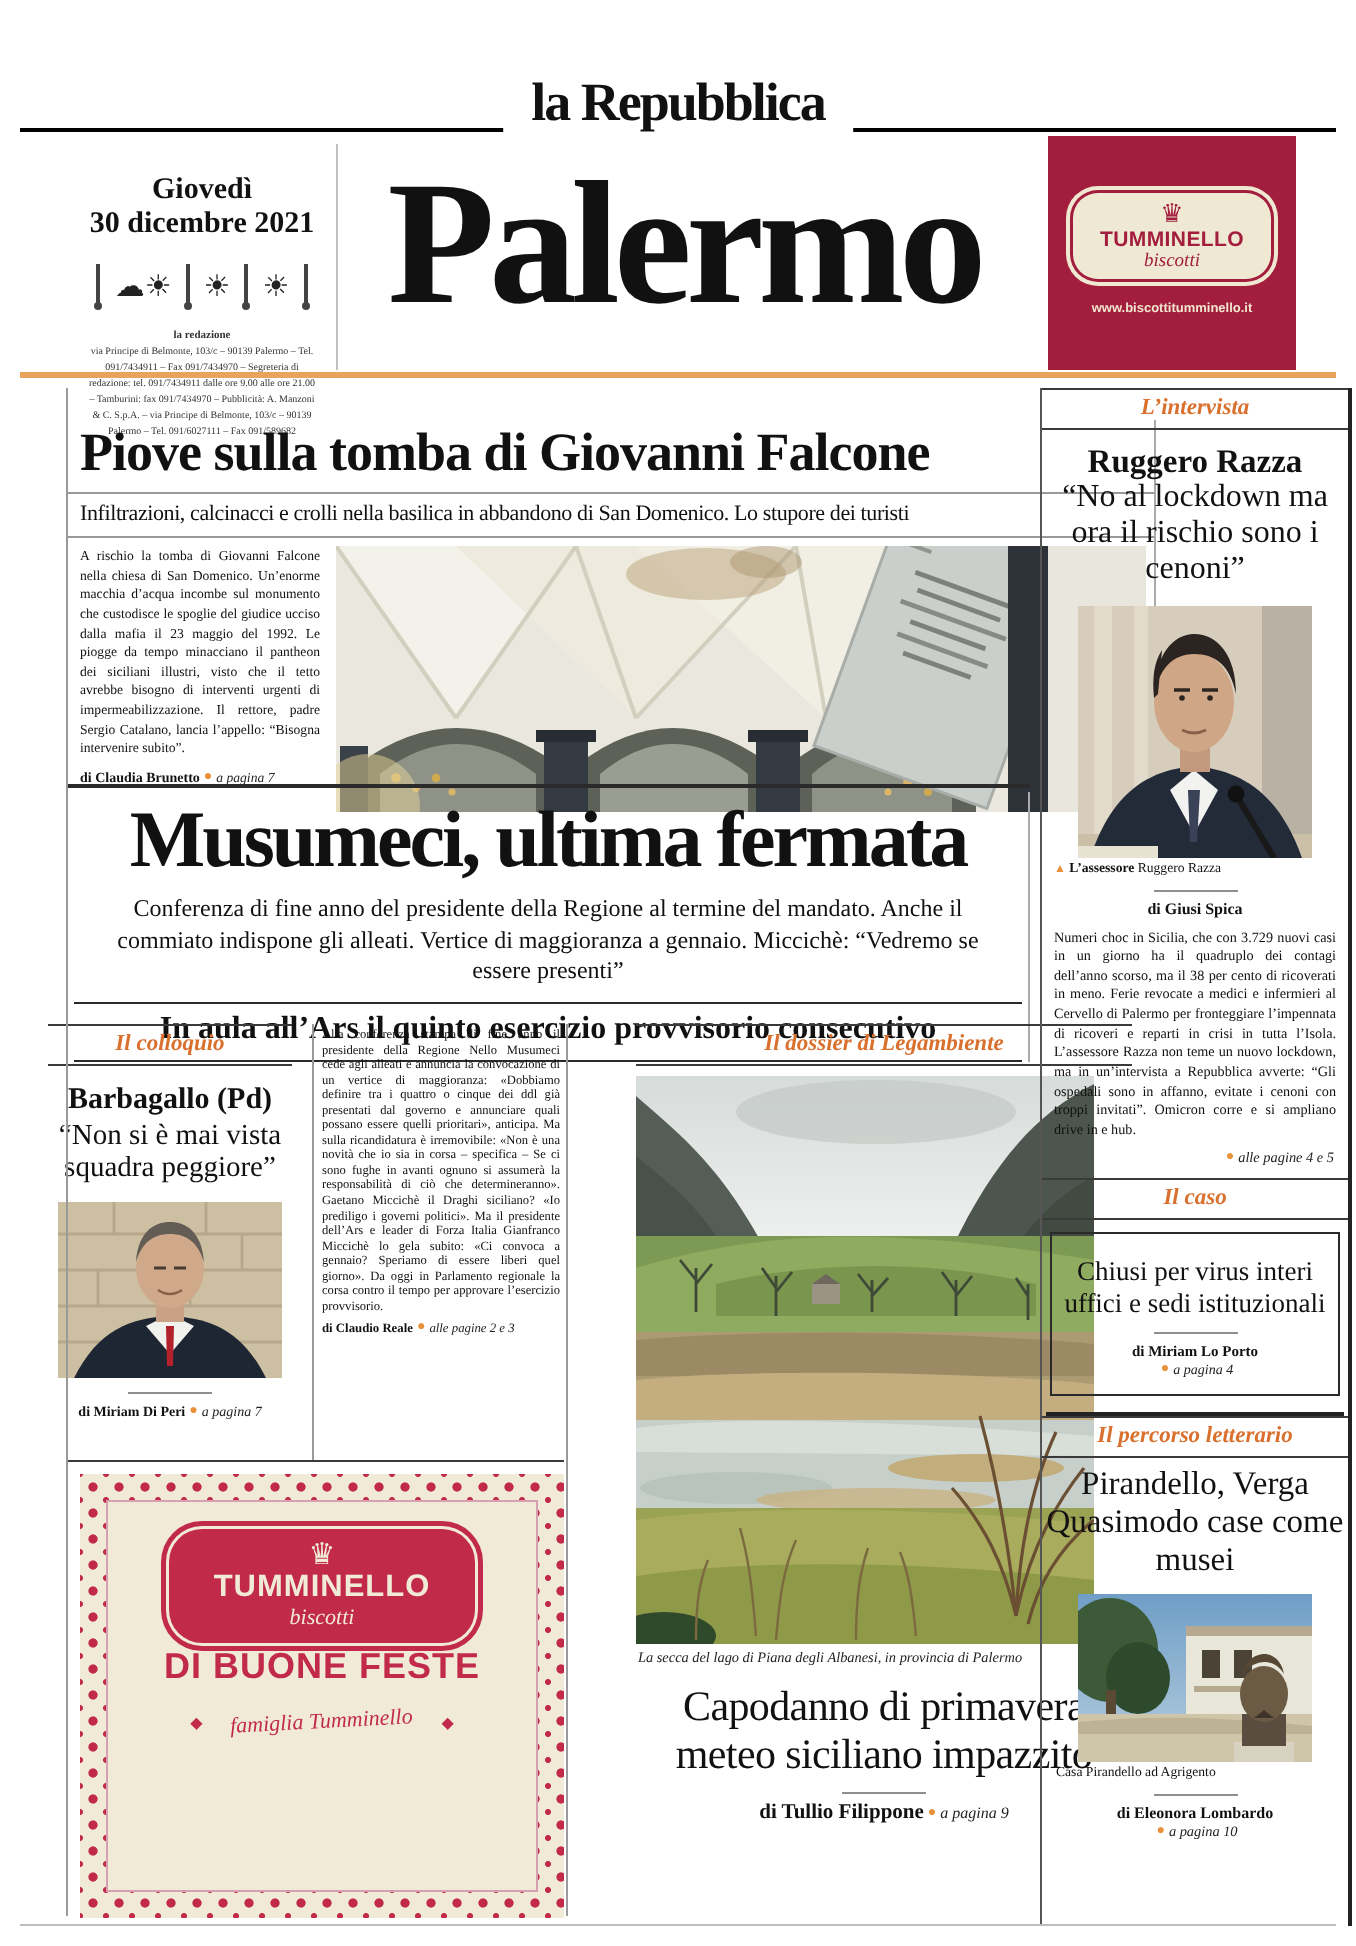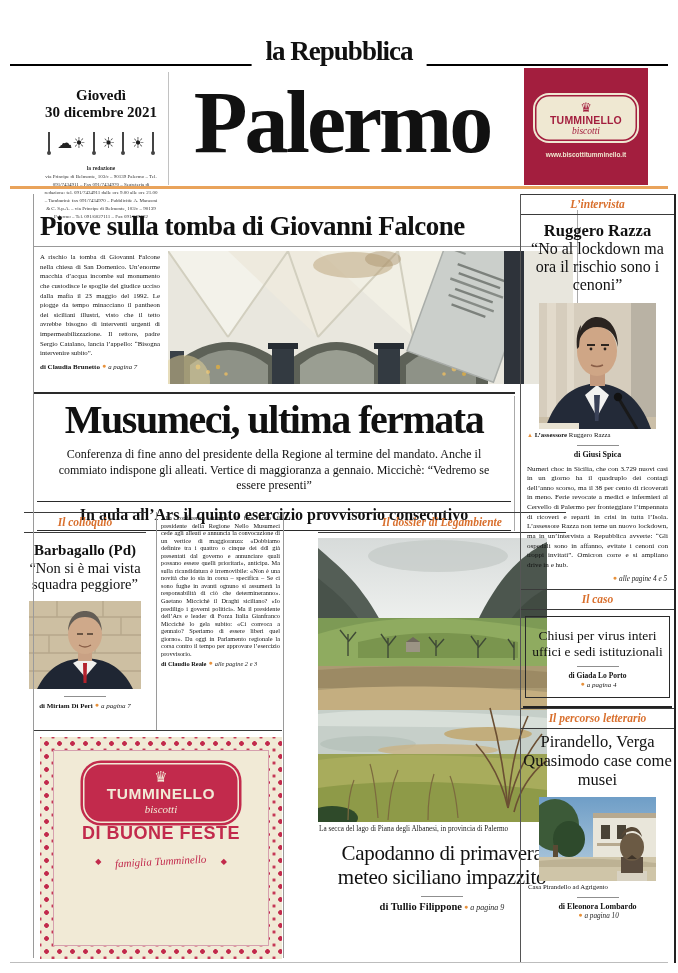--- a/index.html
+++ b/index.html
@@ -155,6 +155,7 @@
 
   <div class="abs" id="falcone">
     <div id="f-head">Piove sulla tomba di Giovanni Falcone</div>
+    <div id="f-deck">Infiltrazioni, calcinacci e crolli nella basilica in abbandono di San Domenico. Lo stupore dei turisti</div>
     <div id="f-row">
       <div id="f-body">
         <span>A rischio la tomba di Giovanni Falcone nella chiesa di San Domenico. Un’enorme macchia d’acqua incombe sul monumento che custodisce le spoglie del giudice ucciso dalla mafia il 23 maggio del 1992. Le piogge da tempo minacciano il pantheon dei siciliani illustri, visto che il tetto avrebbe bisogno di interventi urgenti di impermeabilizzazione. Il rettore, padre Sergio Catalano, lancia l’appello: “Bisogna intervenire subito”.</span>

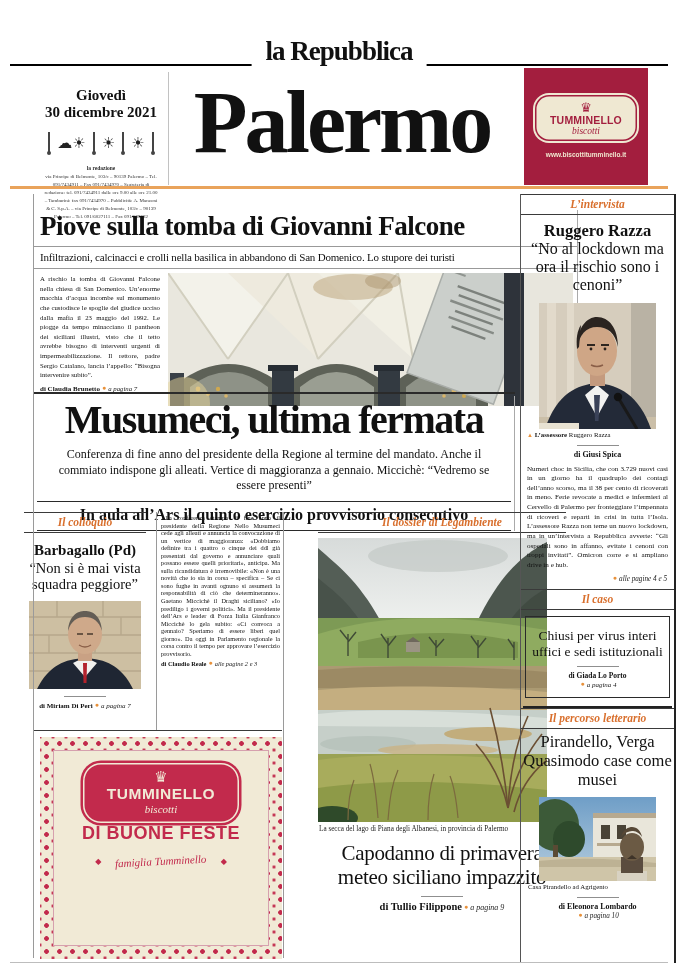--- a/index.html
+++ b/index.html
@@ -370,7 +370,7 @@
     <div id="caso-box">
       <div id="caso-head">Chiusi per virus interi uffici e sedi istituzionali</div>
       <div class="smdiv"></div>
-      <div id="caso-byline">di Giada Lo Porto</div>
+      <div id="caso-byline">di Miriam Lo Porto</div>
       <div id="caso-pref">
         <span class="dot">●</span><span class="pgref">a pagina 4</span>
       </div>

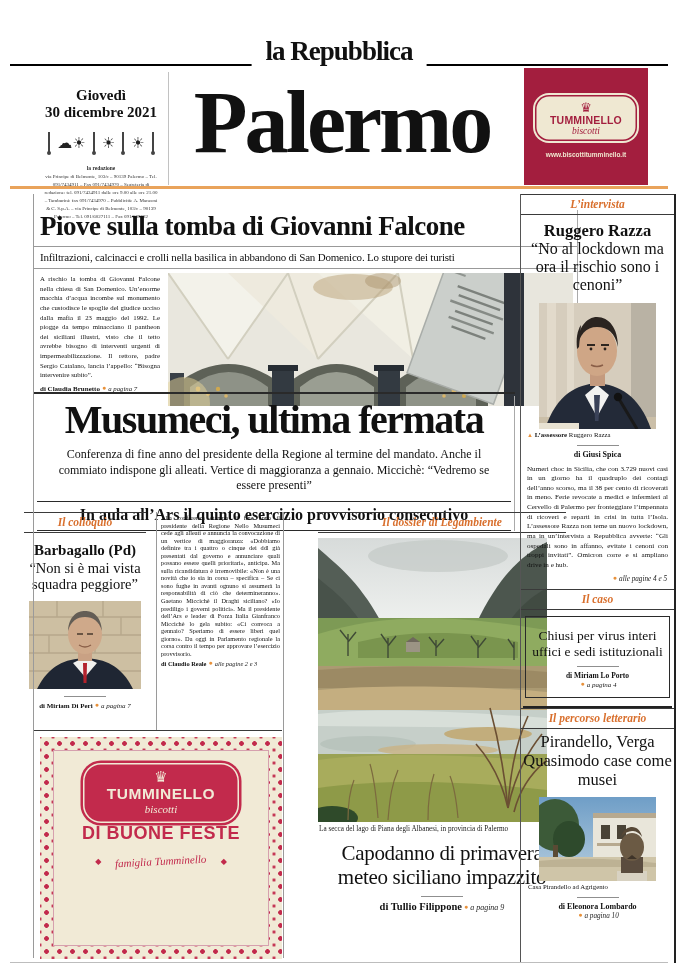--- a/index.html
+++ b/index.html
@@ -63,7 +63,7 @@
   #re-byline{margin-top:2px;font-size:6.4px;}
   #dossier{left:286px;top:512px;width:248px;padding-left:32px;}
   #d-photo{width:229px;height:284px;margin-top:5px;overflow:hidden;position:relative;background:#cfd3d2;}
-  #d-caption{font-size:7.2px;padding:3px 1px 2px;color:#222;}
+  #d-caption{font-size:7.2px;padding:3px 1px 2px;color:#222;font-style:italic;}
   #d-head{font-size:21px;text-align:center;line-height:1.12;margin-top:7px;letter-spacing:-.3px;}
   #d-byline{text-align:center;font-size:8px;}
   #d-byline b{font-size:10.5px;}

